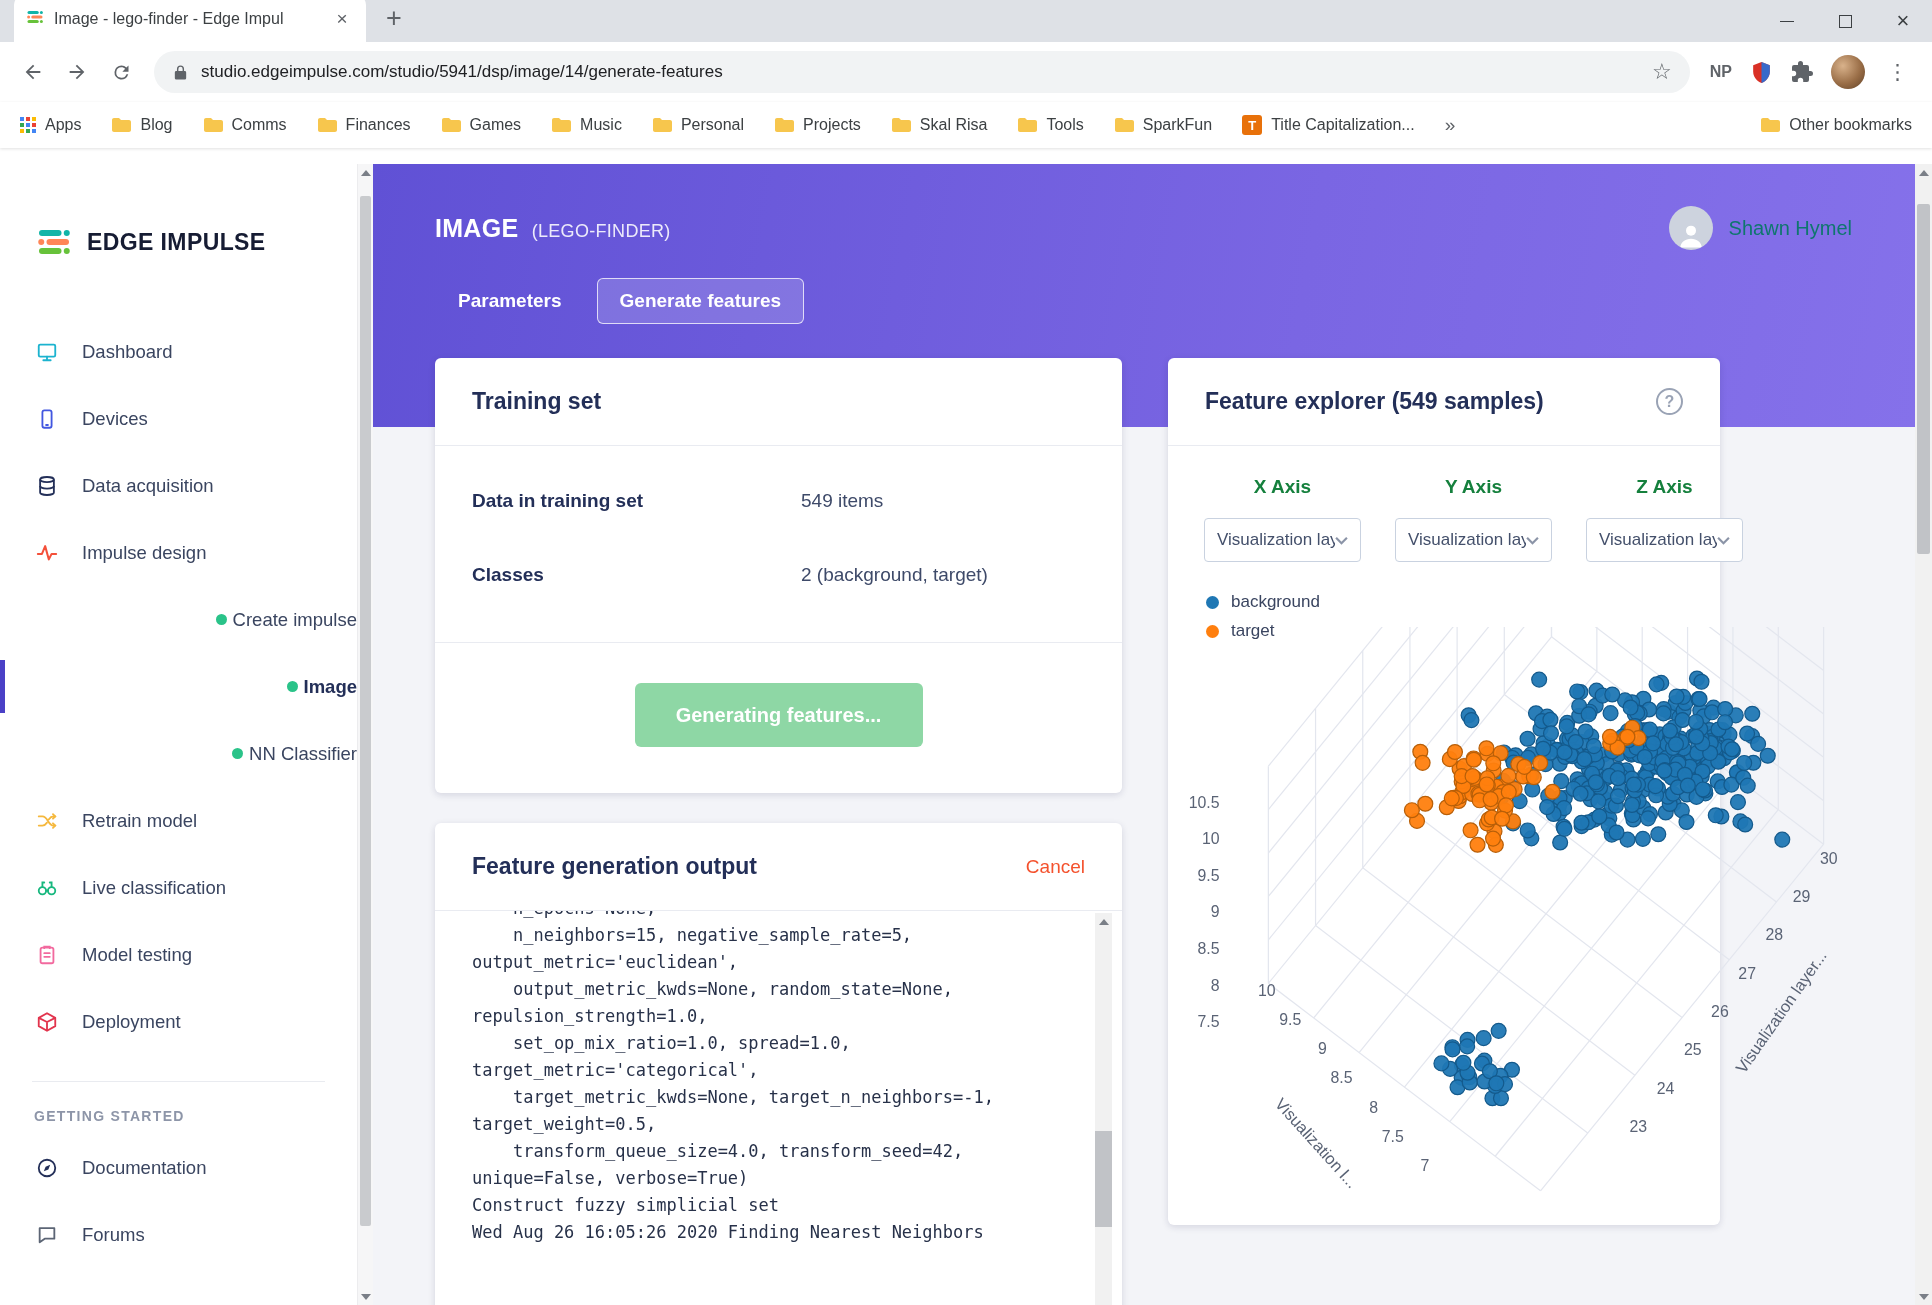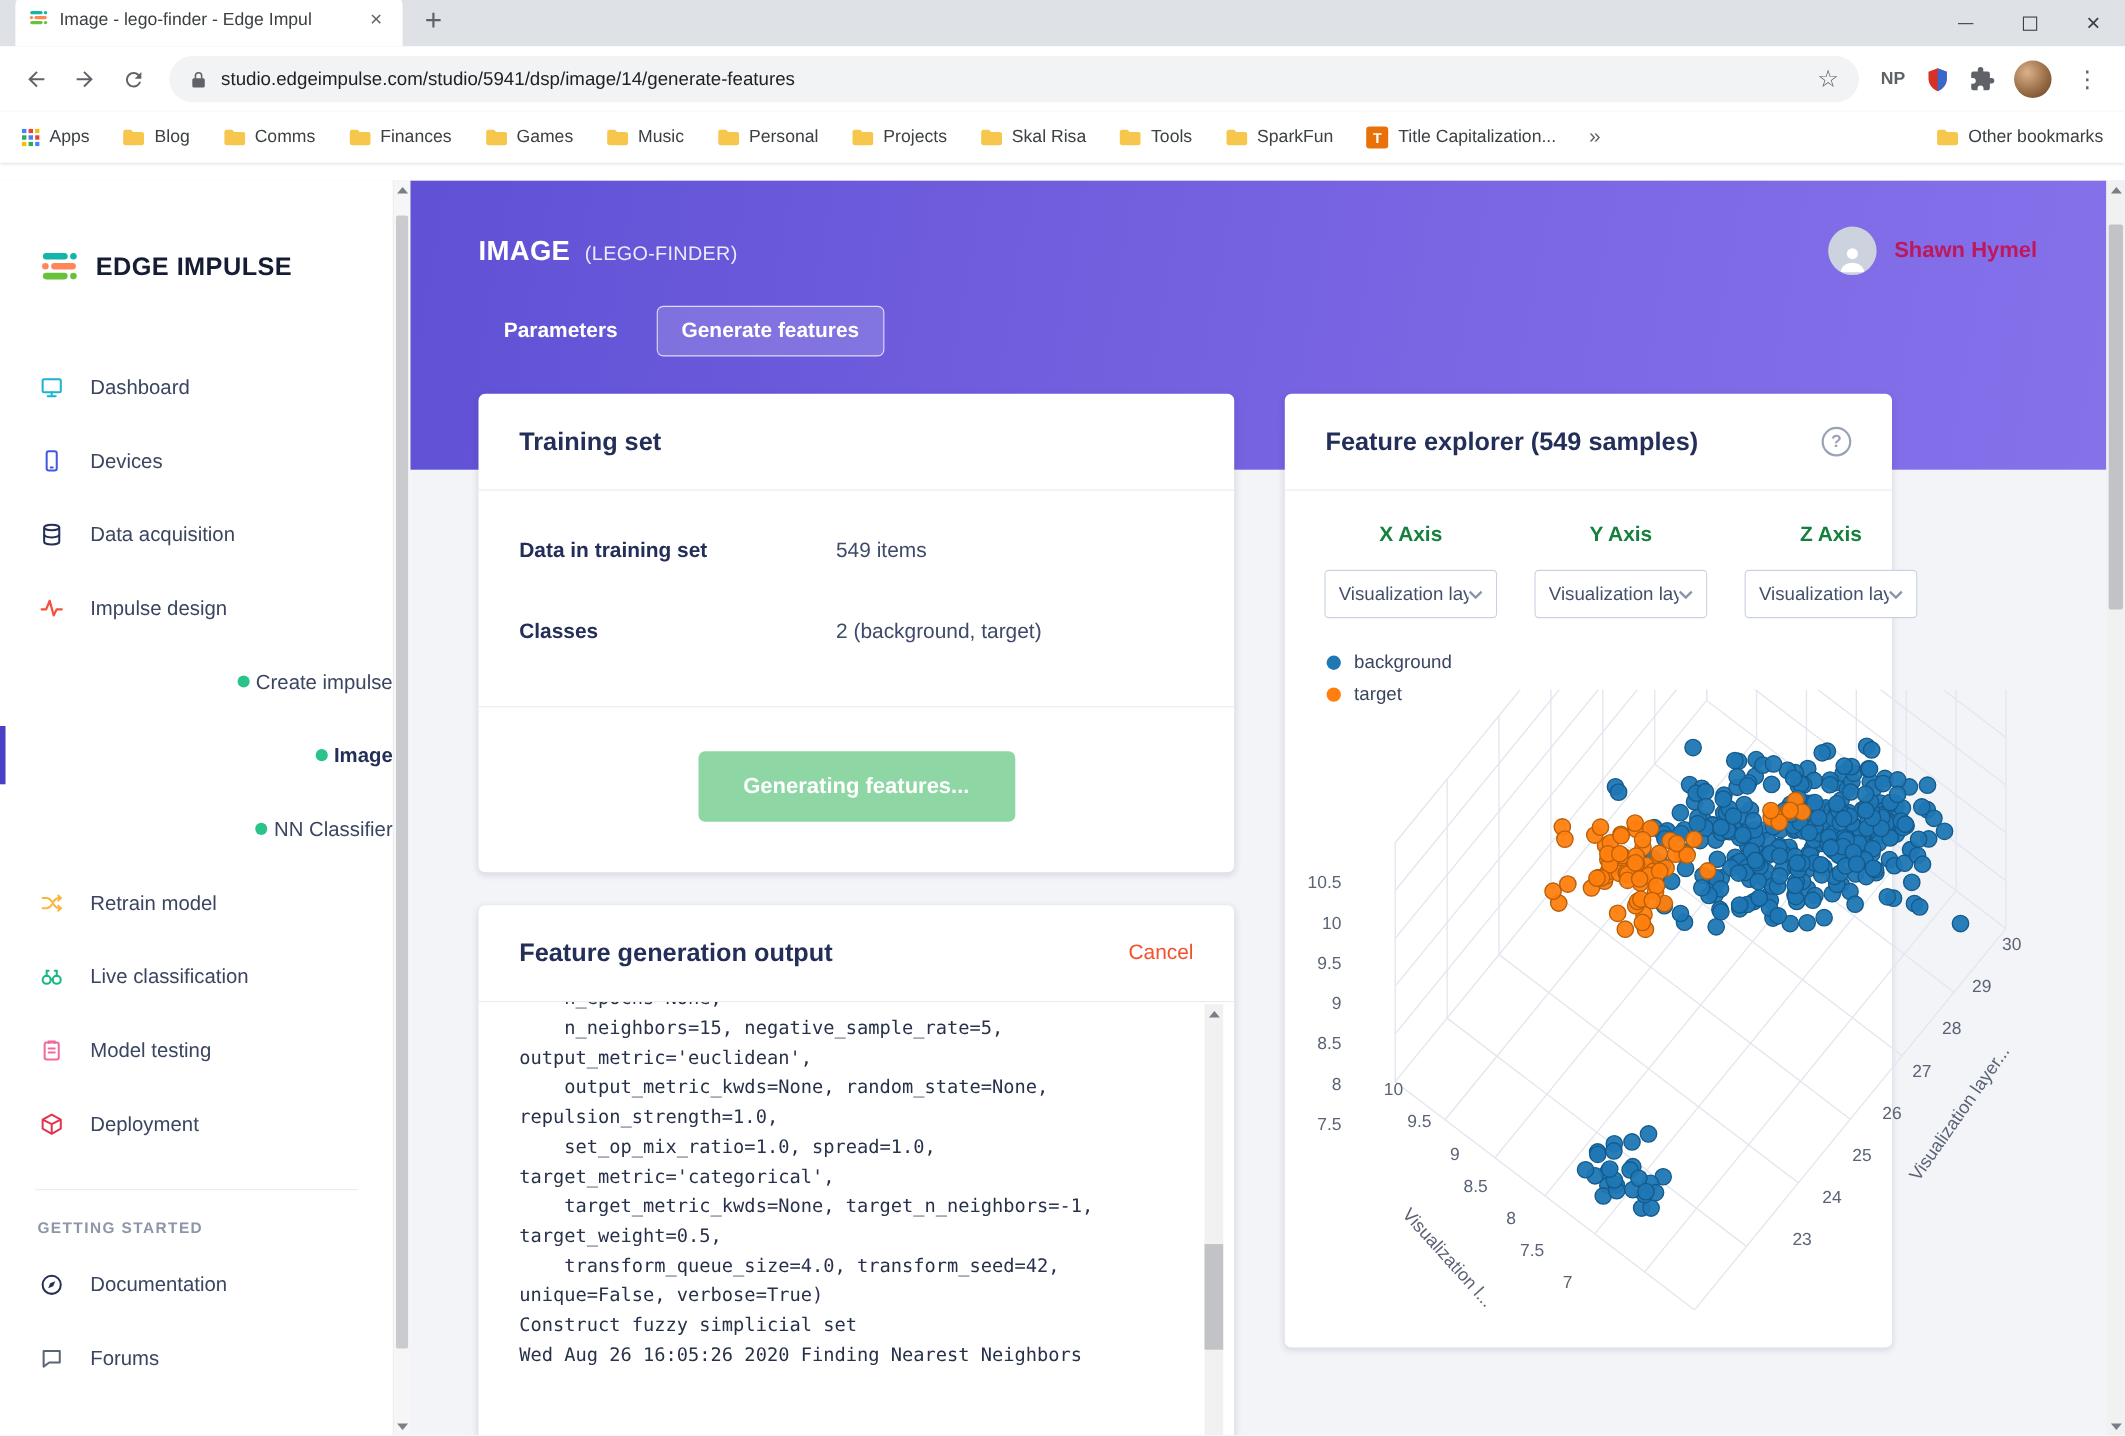--- a/index.html
+++ b/index.html
@@ -67,7 +67,7 @@
 .apptitle .subt{font-size:18px;font-weight:normal;color:rgba(255,255,255,.88);margin-left:6px;}
 .userbox{display:flex;align-items:center;gap:16px;}
 .uavatar{width:44px;height:44px;border-radius:50%;background:#cdd3de;display:flex;align-items:flex-end;justify-content:center;overflow:hidden;}
-.uname{color:#be185d;font-size:20px;font-weight:bold;}
+.uname{color:#0f766e;font-size:20px;font-weight:normal;}
 .ptabs{position:relative;display:flex;gap:12px;padding:28px 0 0 62px;}
 .ptab{padding:11px 22px;color:#fff;font-size:19px;font-weight:bold;border-radius:6px;border:1px solid transparent;}
 .ptab.active{background:rgba(255,255,255,.16);border-color:rgba(255,255,255,.75);}

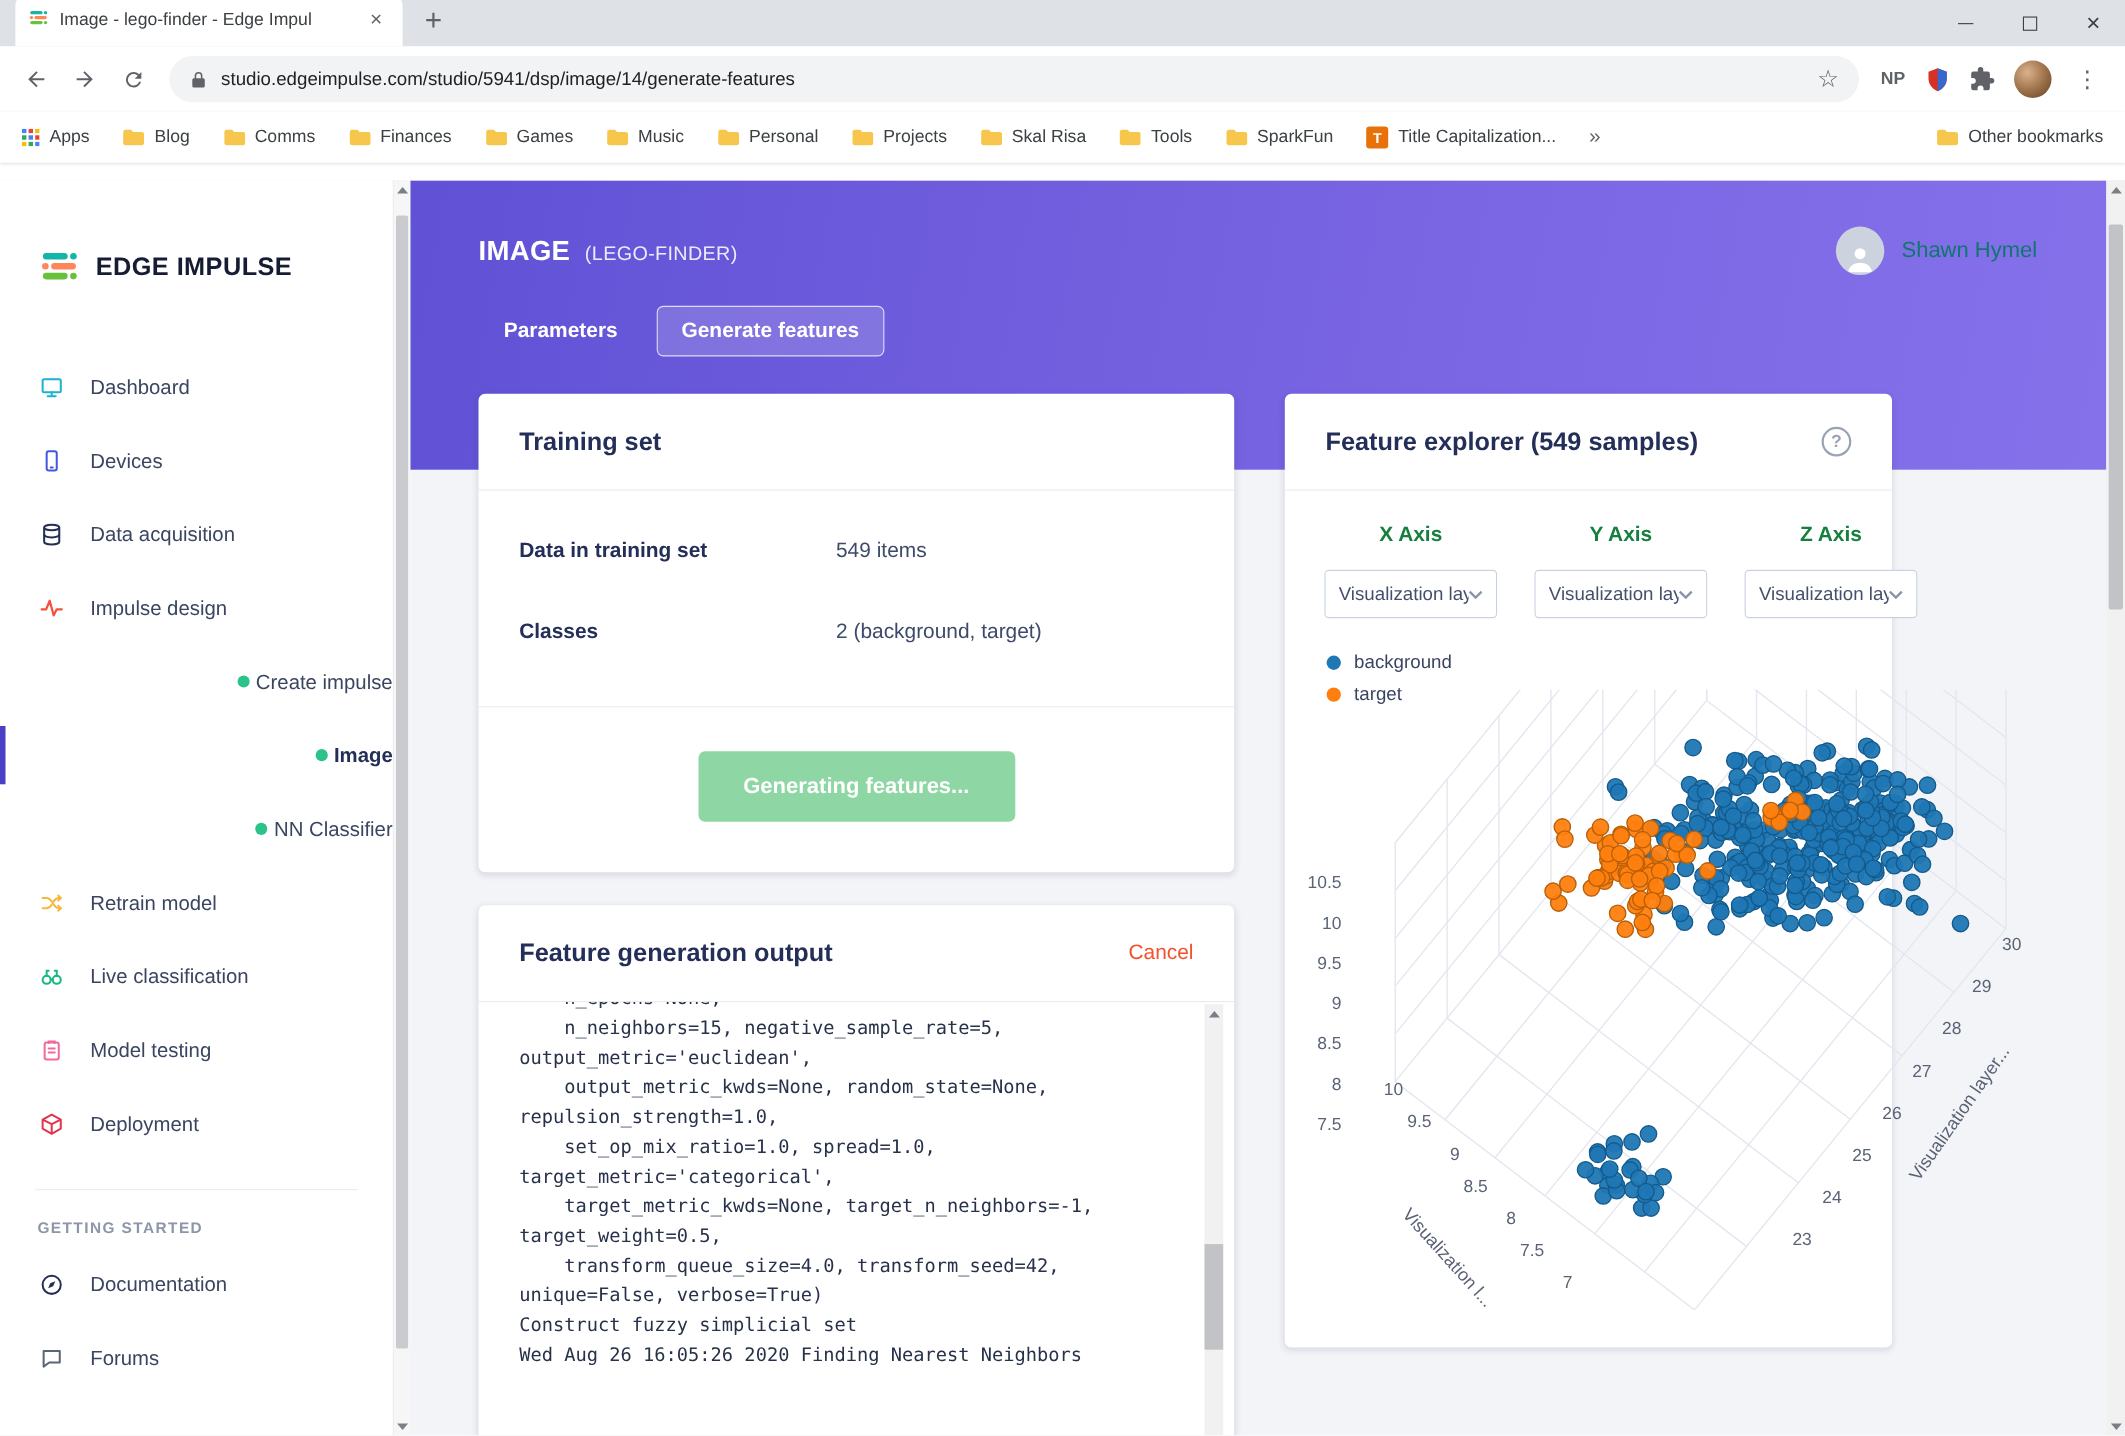--- a/index.html
+++ b/index.html
@@ -81,7 +81,7 @@
 
 
 .trows{padding:44px 37px 4px;}
-.trow{display:flex;margin-bottom:52px;}
+.trow{display:flex;margin-bottom:52px;gap:41px;}
 .trow .lab{width:288px;font-size:19px;font-weight:bold;color:#232f58;flex:0 0 auto;}
 .trow .val{font-size:19px;color:#3e4a69;}
 .tbtnarea{padding:40px 0 46px;display:flex;justify-content:center;}

